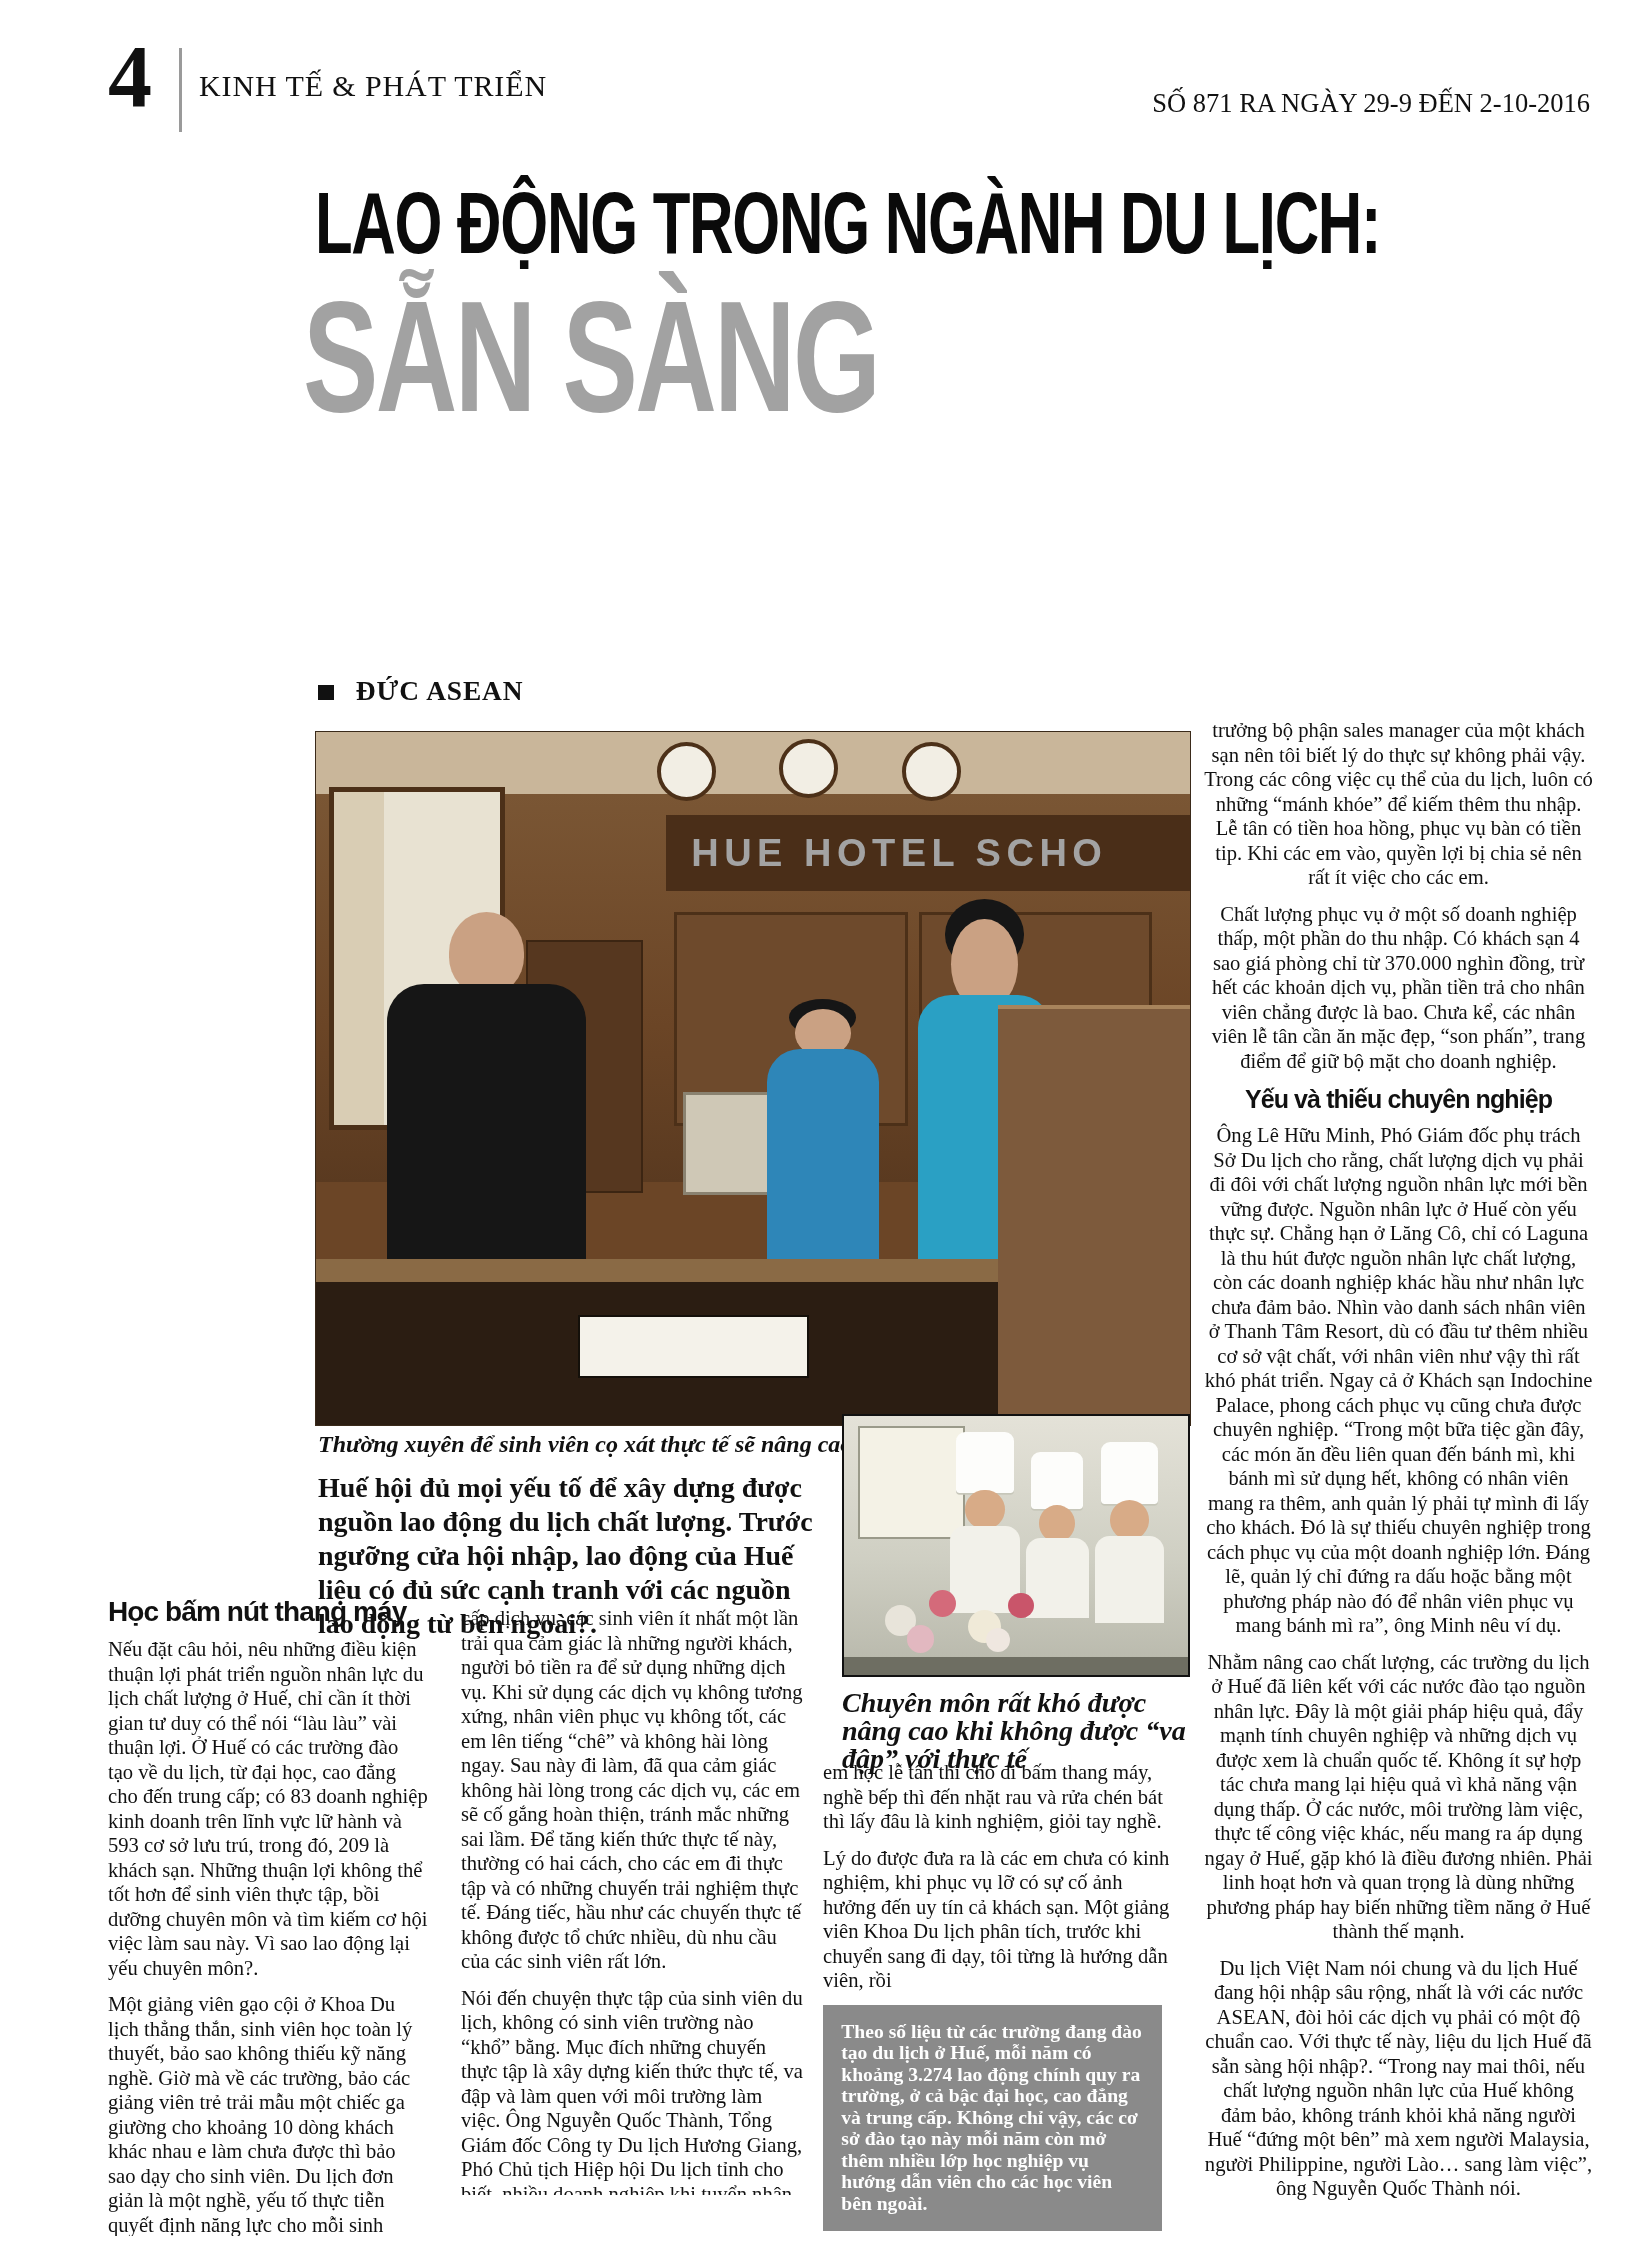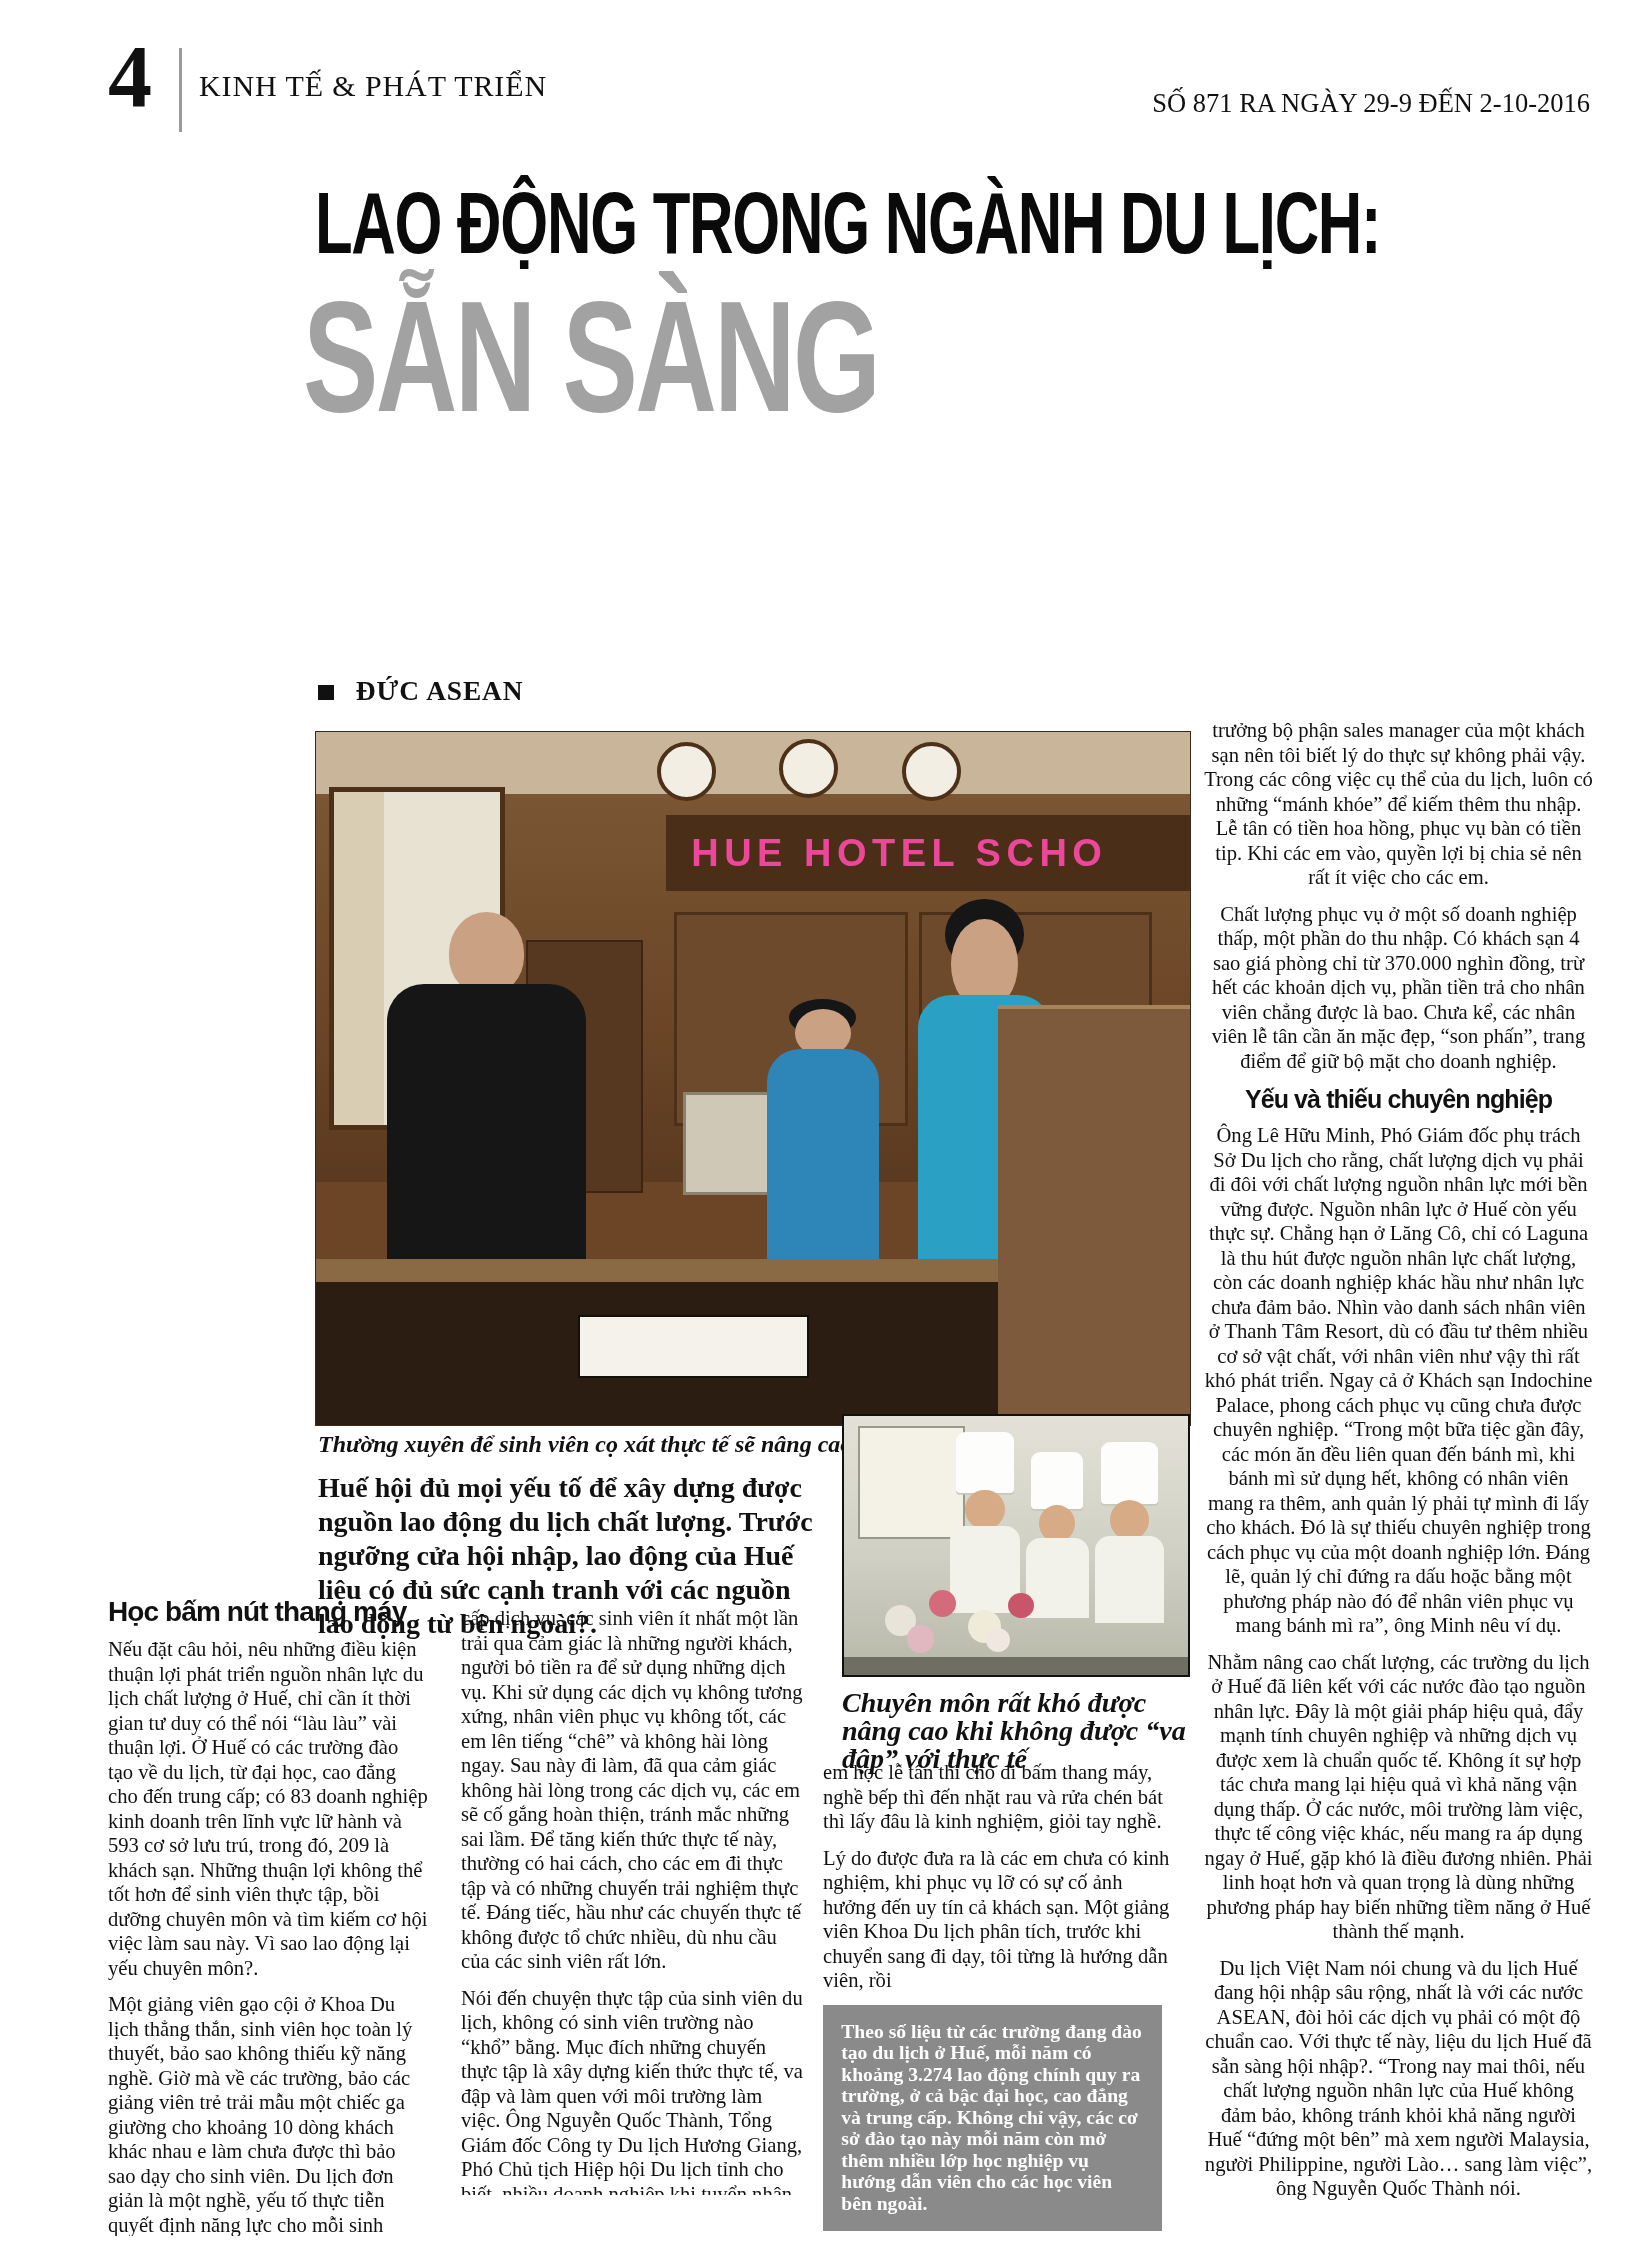--- a/index.html
+++ b/index.html
@@ -35,7 +35,7 @@
   .pm-sign{position:absolute;left:40%;top:12%;width:60%;height:11%;background:#4a2e18;
            display:flex;align-items:center;padding-left:25.6px;box-sizing:border-box;}
   .pm-sign-text{font-family:"Liberation Sans",sans-serif;font-weight:bold;font-size:38px;
-                color:#ec4899;letter-spacing:5.5px;white-space:nowrap;}
+                color:#a3a3a3;letter-spacing:5.5px;white-space:nowrap;}
   .pm-window{position:absolute;left:1.5%;top:8%;width:19%;height:48%;background:#e8e2d2;border:5.5px solid #4c3018;}
   .pm-curtain{position:absolute;left:0;top:0;width:30%;height:100%;background:#d9cdb4;}
   .pm-drawers{position:absolute;left:24%;top:30%;width:13%;height:36%;background:#56371f;border:2.7px solid #3c2512;}

